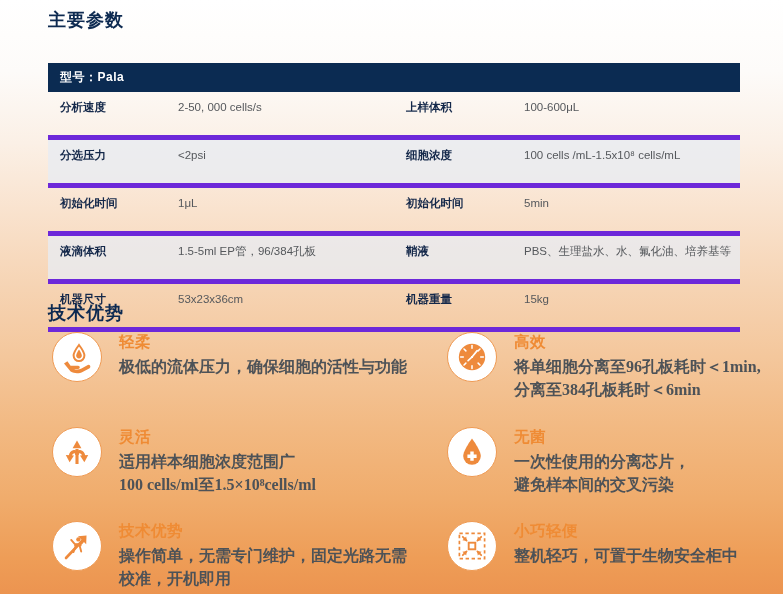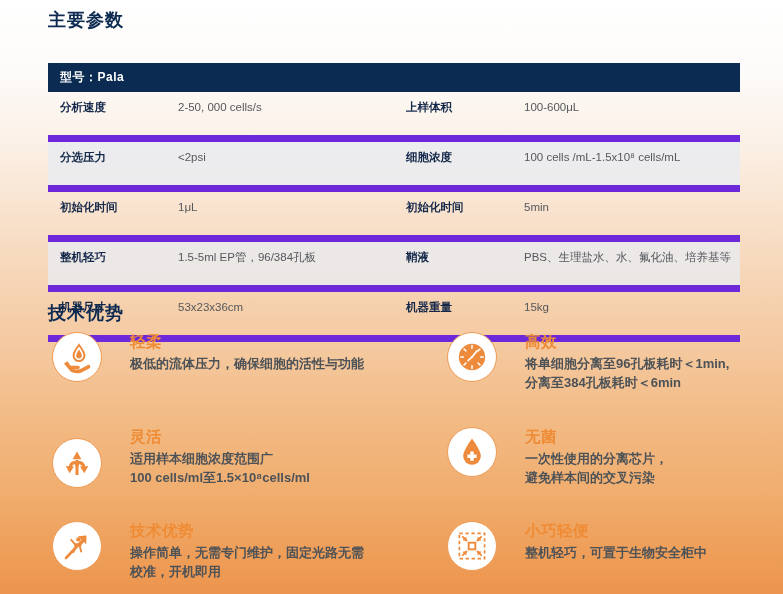--- a/index.html
+++ b/index.html
@@ -53,7 +53,7 @@
   .spec-table tbody tr.row td{
     padding:7px 0 20px 12px;
     font-size:11.5px;
-    border-bottom:7px solid #6d28d9;
+    border-bottom:5px solid #6d28d9;
     vertical-align:middle;
     height:16px;
   }

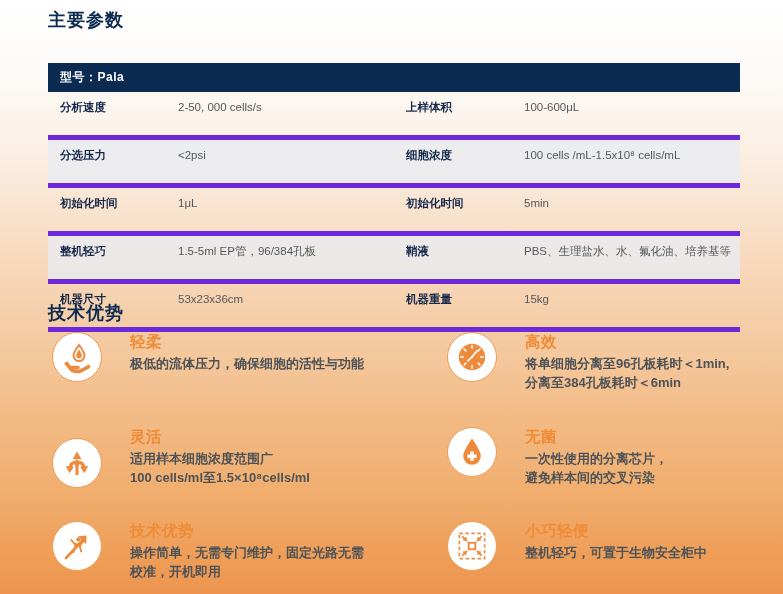--- a/index.html
+++ b/index.html
@@ -141,7 +141,7 @@
         <td class="v">5min</td>
       </tr>
       <tr class="row alt">
-        <td class="k">整机轻巧</td>
+        <td class="k">液滴体积</td>
         <td class="v">1.5-5ml EP管，96/384孔板</td>
         <td class="k">鞘液</td>
         <td class="v">PBS、生理盐水、水、氟化油、培养基等</td>

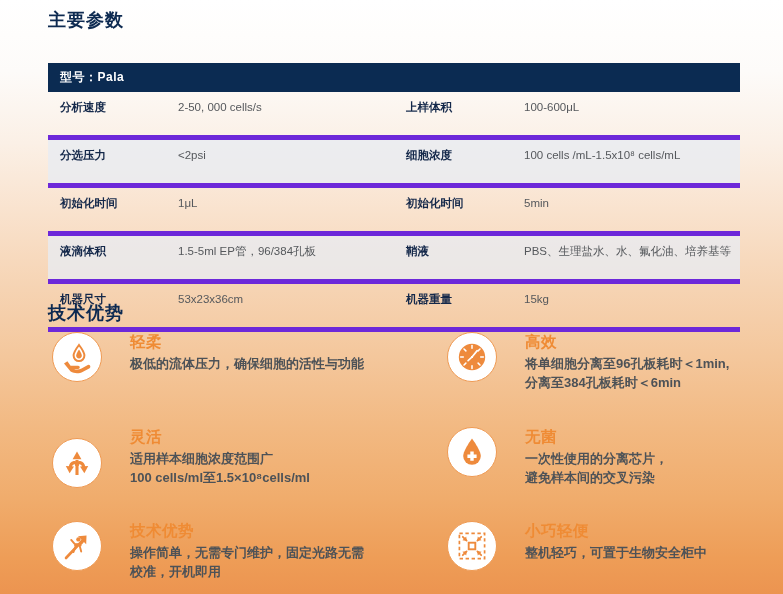--- a/index.html
+++ b/index.html
@@ -76,7 +76,8 @@
     position:absolute;
     display:flex;
     align-items:flex-start;
-    gap:28px;
+    gap:17px;
+    font-family:Liberation Serif, serif;
   }
   .adv .ic{
     width:50px;height:50px;flex:none;

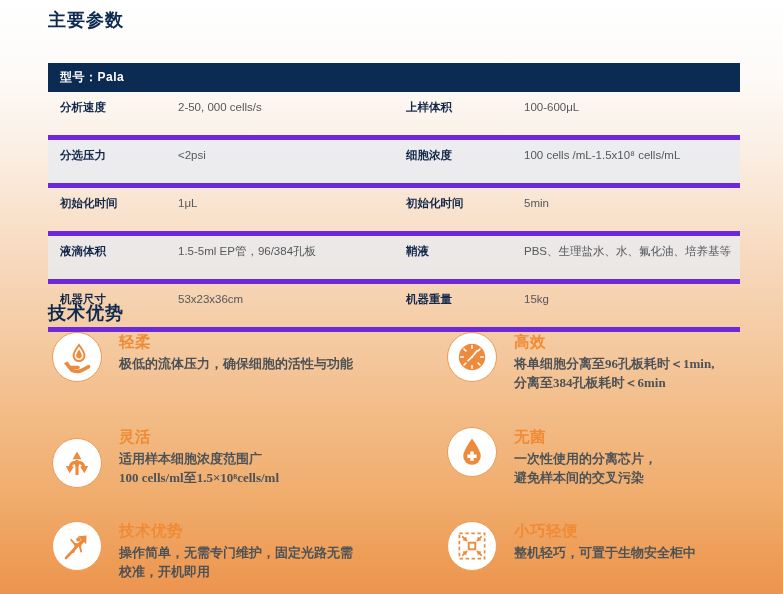--- a/index.html
+++ b/index.html
@@ -93,7 +93,7 @@
     line-height:1.15;margin-bottom:4px;letter-spacing:.5px;
   }
   .adv .d{
-    font-size:13px;color:#4d5257;line-height:1.45;
+    font-size:16px;color:#4d5257;line-height:1.45;
     white-space:pre-line;font-weight:bold;
   }
   

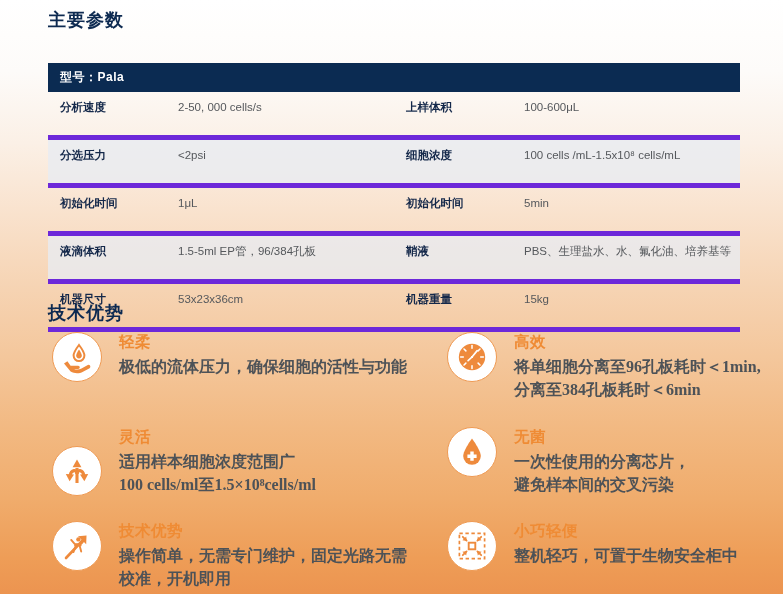--- a/index.html
+++ b/index.html
@@ -98,7 +98,7 @@
   }
   
   #adv-0{left:52px;top:332px;}
-  #adv-1{left:52px;top:427px;align-items:flex-end;}
+  #adv-1{left:52px;top:427px;}
   #adv-2{left:52px;top:521px;}
   
   #adv-3{left:447px;top:332px;justify-content:space-between;}

